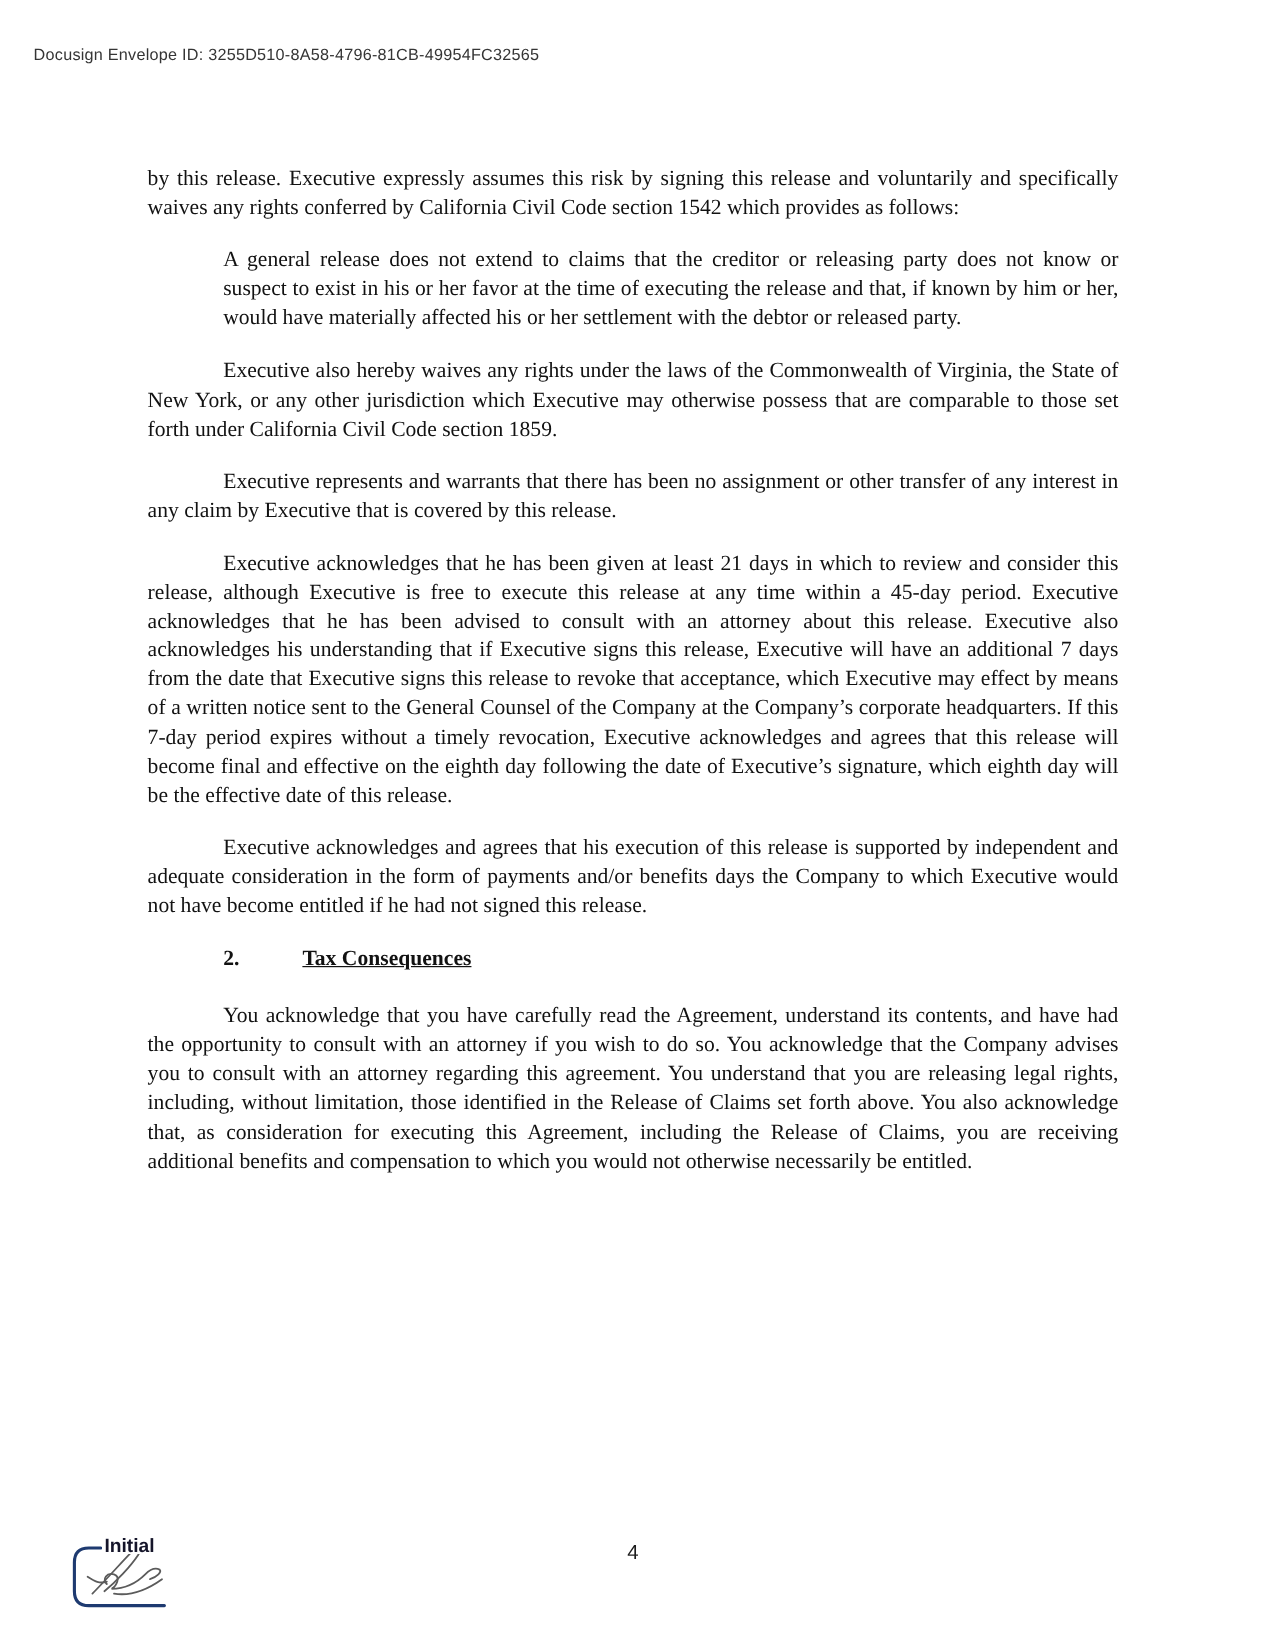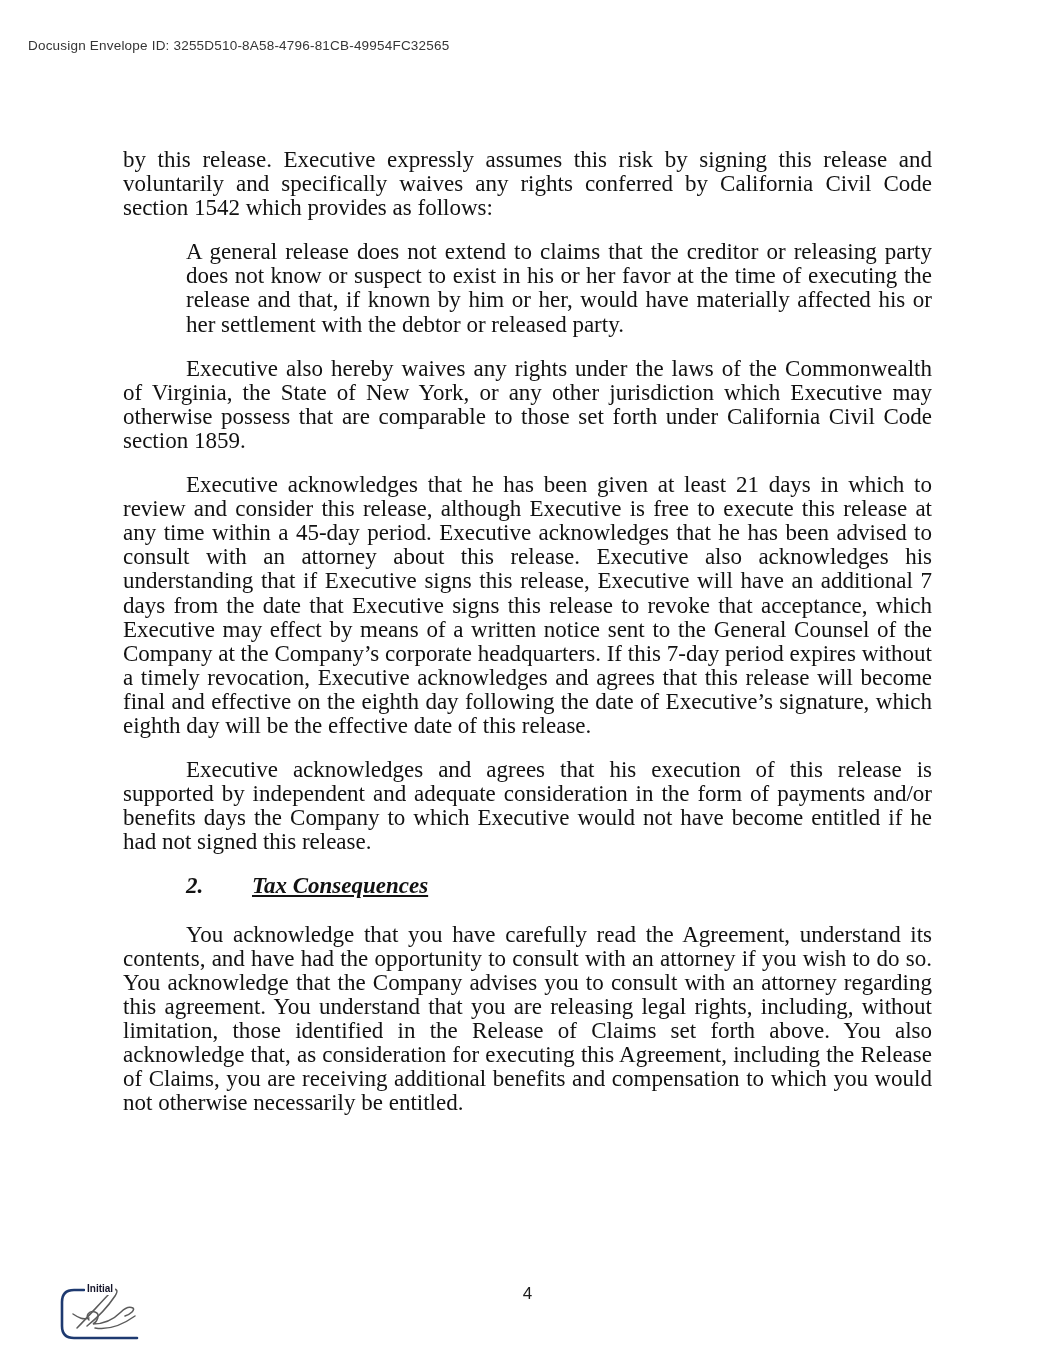--- a/index.html
+++ b/index.html
@@ -25,9 +25,9 @@
   .body-text {
     position: absolute;
     left: 123px;
-    top: 124px;
+    top: 112px;
     width: 809px;
-    font-size: 23px;
+    font-size: 18px;
     line-height: 24.1px;
     text-align: justify;
   }

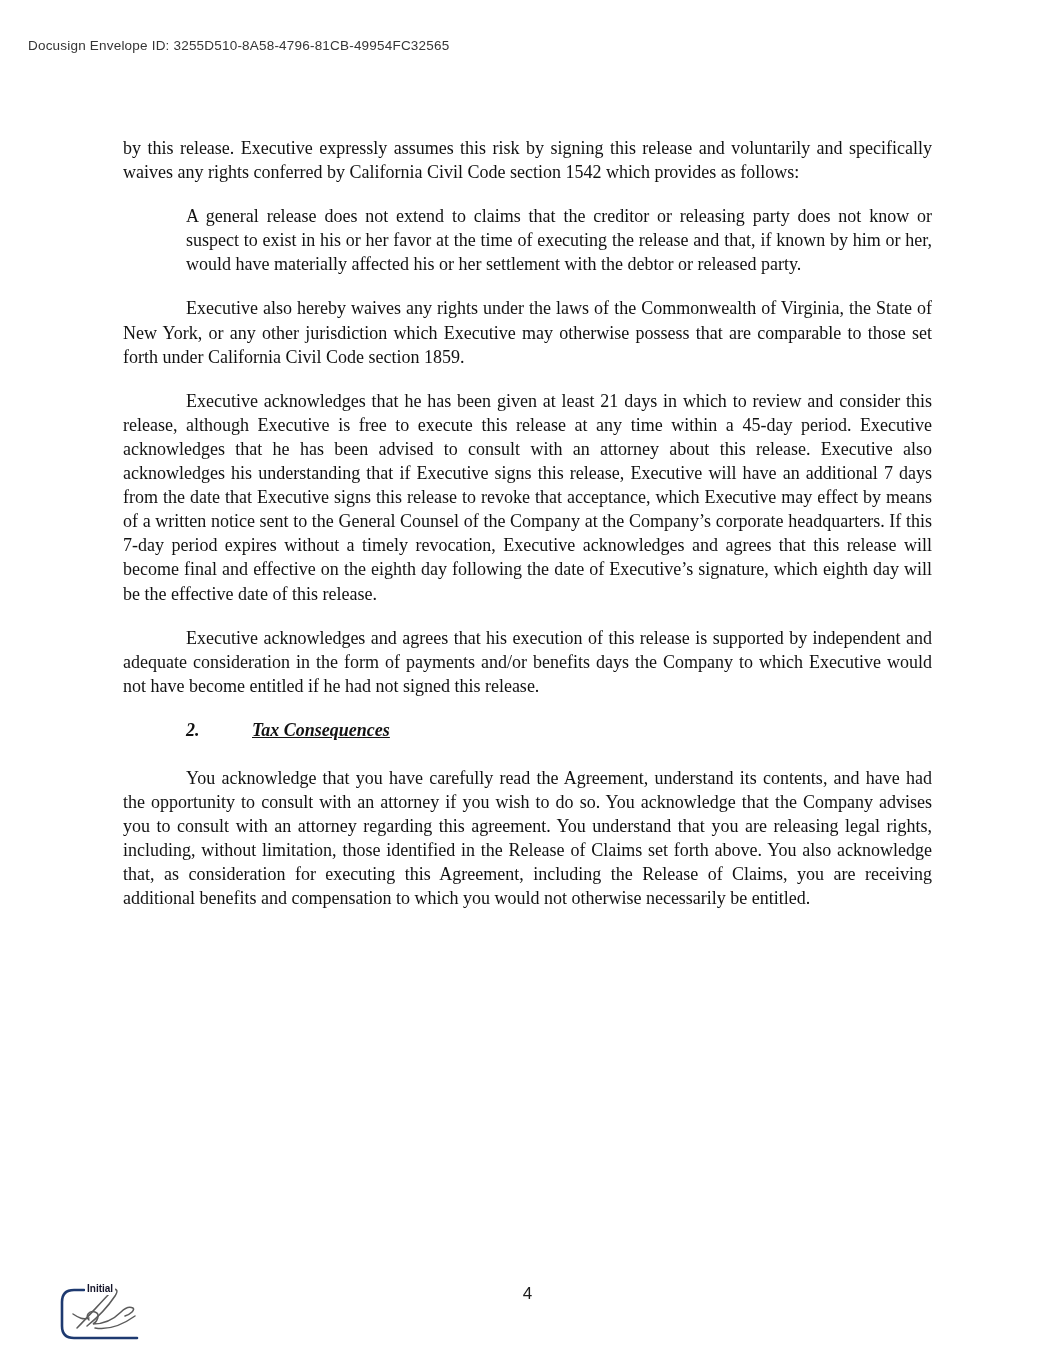--- a/index.html
+++ b/index.html
@@ -103,6 +103,7 @@
 
     <p>Executive also hereby waives any rights under the laws of the Commonwealth of Virginia, the State of New York, or any other jurisdiction which Executive may otherwise possess that are comparable to those set forth under California Civil Code section 1859.</p>
 
+    <p>Executive represents and warrants that there has been no assignment or other transfer of any interest in any claim by Executive that is covered by this release.</p>
 
     <p>Executive acknowledges that he has been given at least 21 days in which to review and consider this release, although Executive is free to execute this release at any time within a 45-day period.  Executive acknowledges that he has been advised to consult with an attorney about this release.  Executive also acknowledges his understanding that if Executive signs this release, Executive will have an additional 7 days from the date that Executive signs this release to revoke that acceptance, which Executive may effect by means of a written notice sent to the General Counsel of the Company at the Company’s corporate headquarters.  If this 7-day period expires without a timely revocation, Executive acknowledges and agrees that this release will become final and effective on the eighth day following the date of Executive’s signature, which eighth day will be the effective date of this release.</p>
 

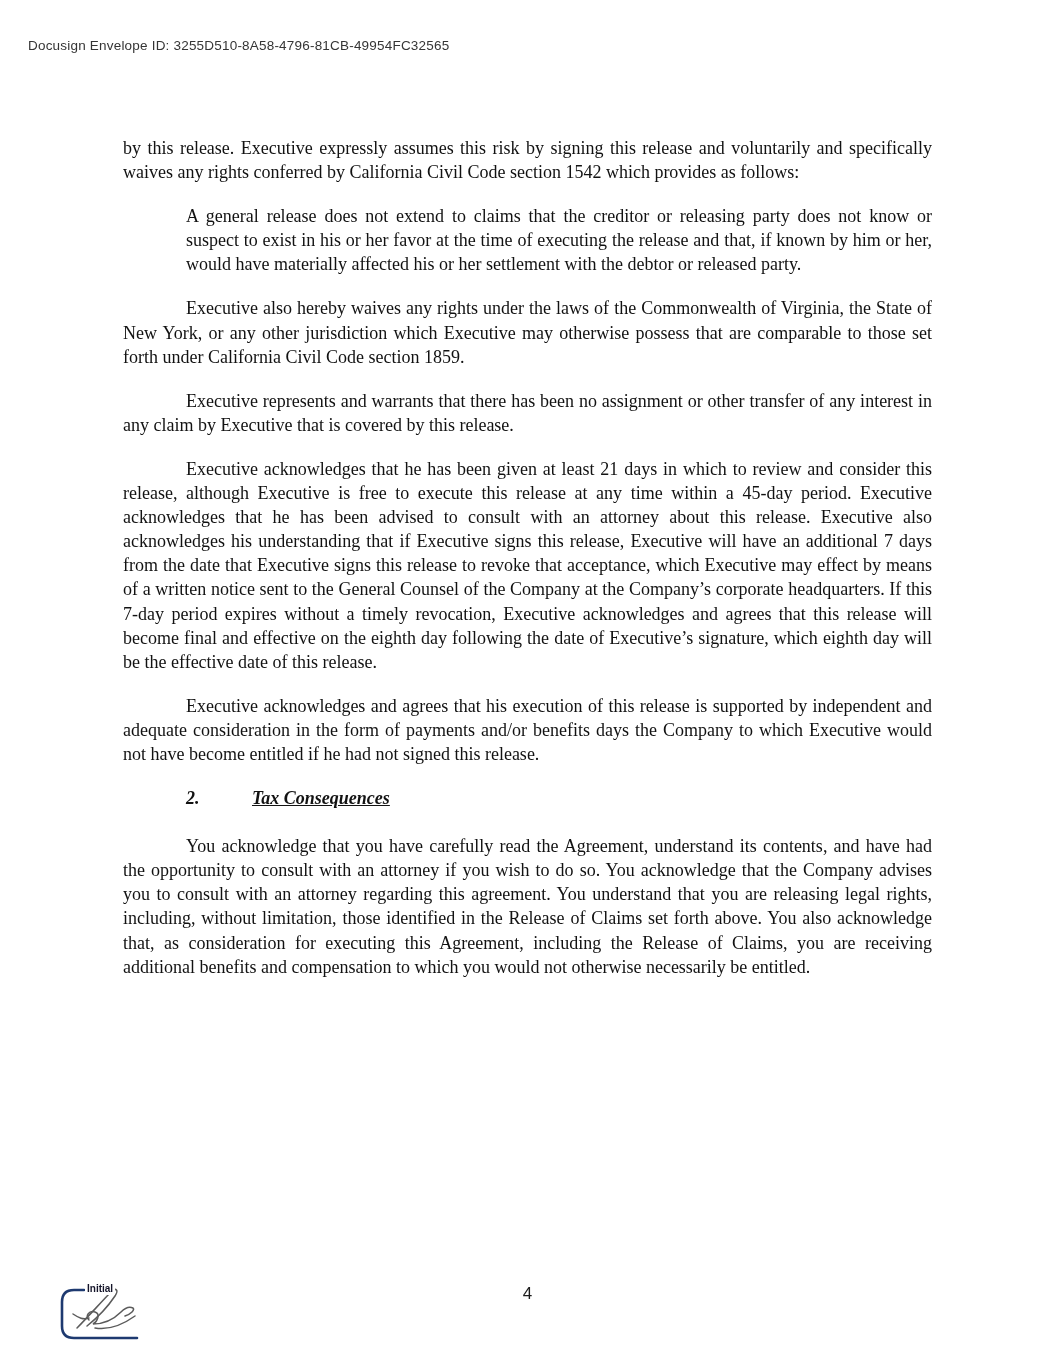--- a/index.html
+++ b/index.html
@@ -46,7 +46,6 @@
     font-weight: bold;
     text-align: left;
     text-indent: 0;
-    font-style: italic;
   }
   .section-number {
     display: inline-block;

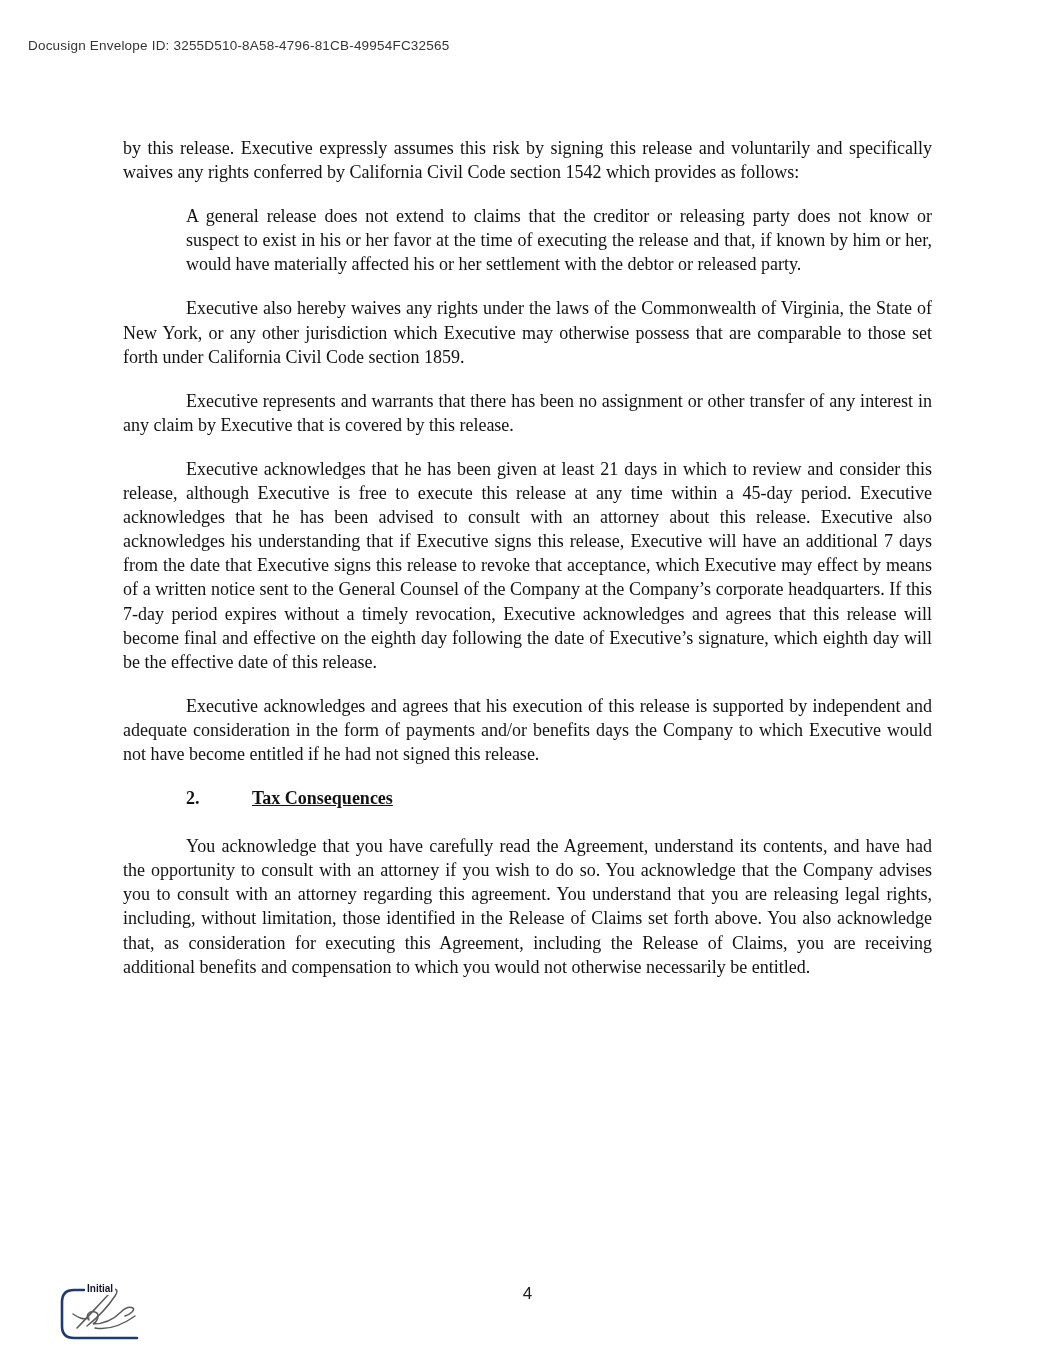--- a/index.html
+++ b/index.html
@@ -78,7 +78,7 @@
     left: 30px;
     top: 11px;
     font-family: "Liberation Sans", sans-serif;
-    font-size: 10px;
+    font-size: 16px;
     font-weight: bold;
     color: #15152a;
     background: #ffffff;

